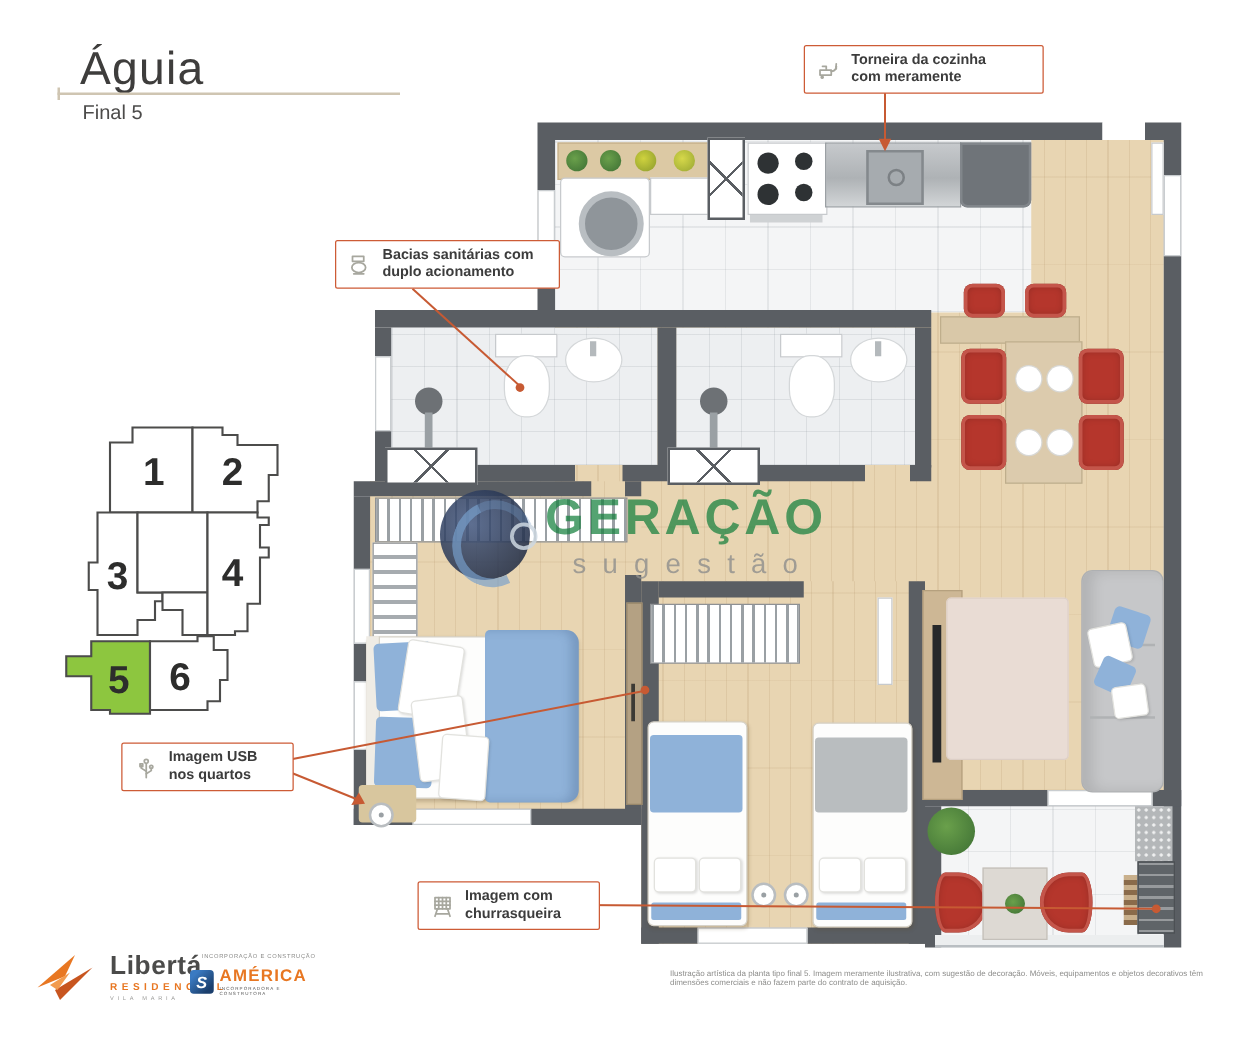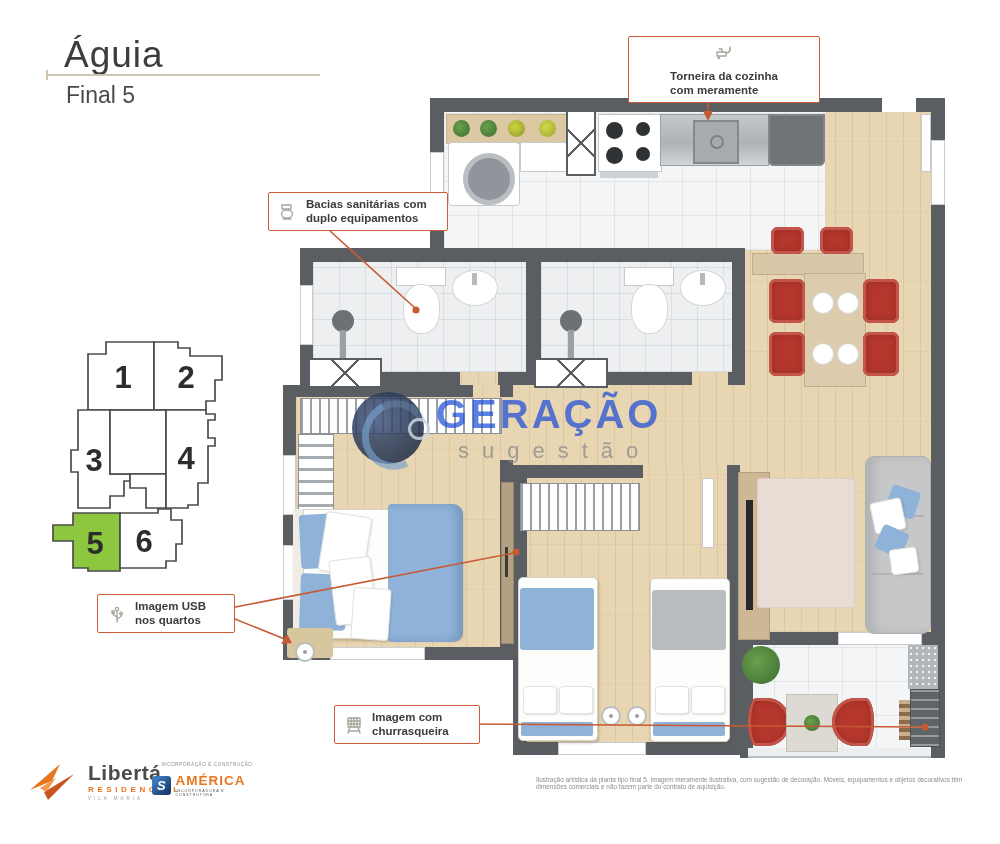--- a/index.html
+++ b/index.html
@@ -280,7 +280,7 @@
   </g>
 </svg>
 
-<div class="callout" style="left:628px;top:36px;width:172px;flex-direction:column;">
+<div class="callout" style="left:643px;top:36px;width:172px;">
   <svg class="ico" width="20" height="20" viewBox="0 0 20 20">
     <path d="M3 10 h9 v4 h-9 z"></path>
       <path d="M12 11 c4 0 4 -3 4 -6"></path>

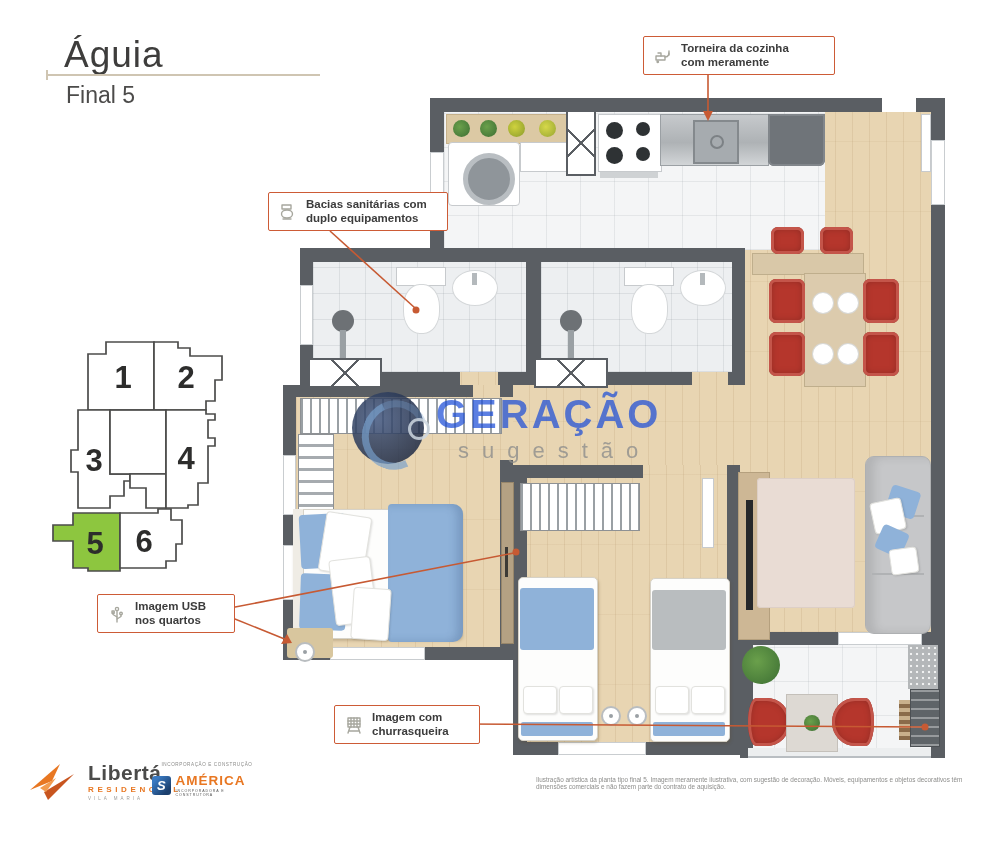--- a/index.html
+++ b/index.html
@@ -11,7 +11,7 @@
   .title{left:64px;top:34px;font-size:37px;color:#3e3d3c;letter-spacing:1px;font-weight:400;}
   .title-rule{left:46px;top:74px;width:274px;height:2px;background:#cfc5b2;}
   .title-tick{left:46px;top:70px;width:2px;height:10px;background:#cfc5b2;}
-  .subtitle{left:66px;top:82px;font-size:23px;color:#4c4b4a;}
+  .subtitle{left:66px;top:82px;font-size:16px;color:#4c4b4a;}
 
   
   .callout{position:absolute;background:#fff;border:1.5px solid #cd5b36;border-radius:2px;

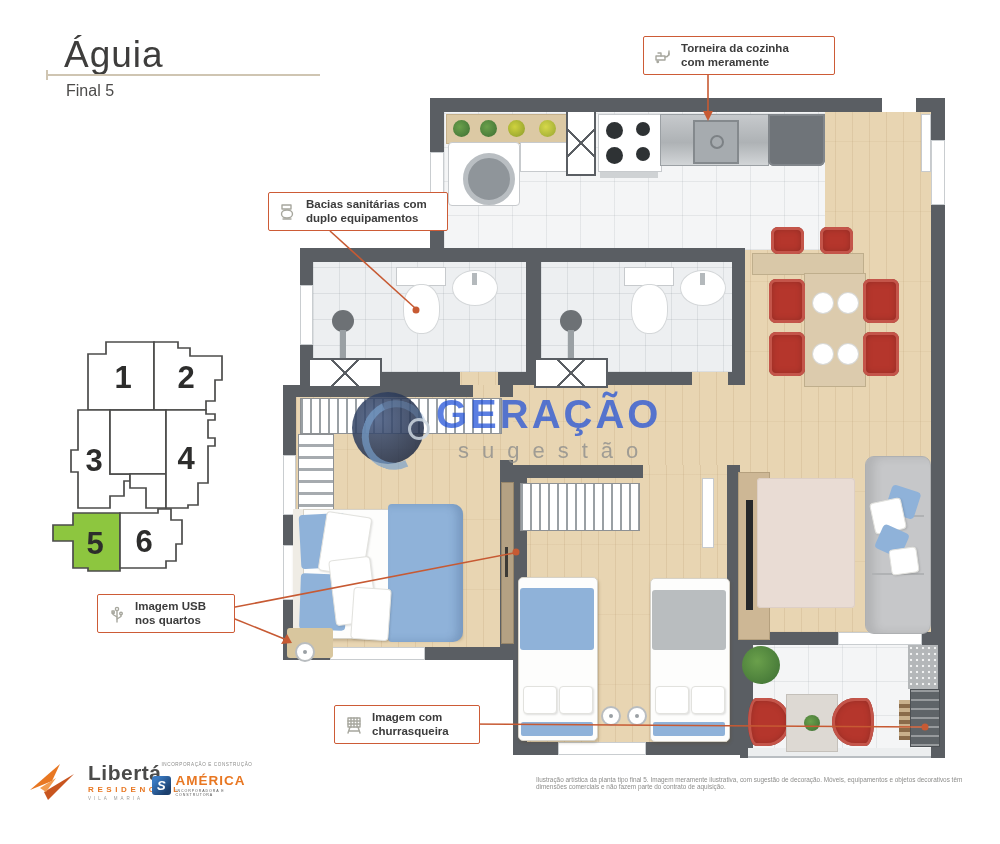--- a/index.html
+++ b/index.html
@@ -302,7 +302,7 @@
   </svg>
   <div class="txt">
     <div>Bacias sanitárias com</div>
-    <div>duplo equipamentos</div>
+    <div>duplo acionamento</div>
   </div>
 </div>
 

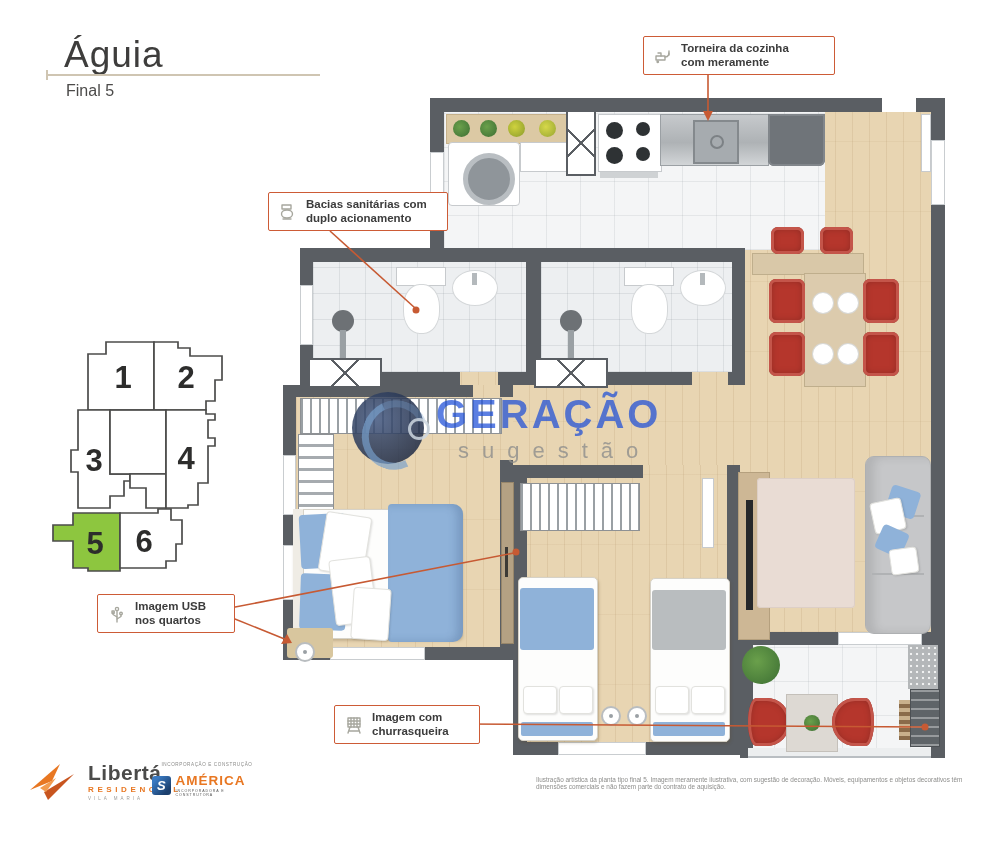--- a/index.html
+++ b/index.html
@@ -64,7 +64,7 @@
                border:7px solid rgba(120,160,205,.75);border-right-color:transparent;border-top-color:rgba(120,160,205,.35);
                opacity:.9;transform:rotate(20deg);}
   .wm-mag{left:408px;top:418px;width:16px;height:16px;border:3px solid rgba(205,215,225,.85);border-radius:50%;}
-  .wm-brand{left:436px;top:392px;font-size:40px;font-weight:bold;letter-spacing:3px;color:#1d4ed8;opacity:.72;}
+  .wm-brand{left:436px;top:392px;font-size:40px;font-weight:bold;letter-spacing:3px;color:#15803d;opacity:.72;}
   .wm-tag{left:458px;top:438px;font-size:22px;letter-spacing:13px;color:#8f8f8d;opacity:.8;}
 
   

